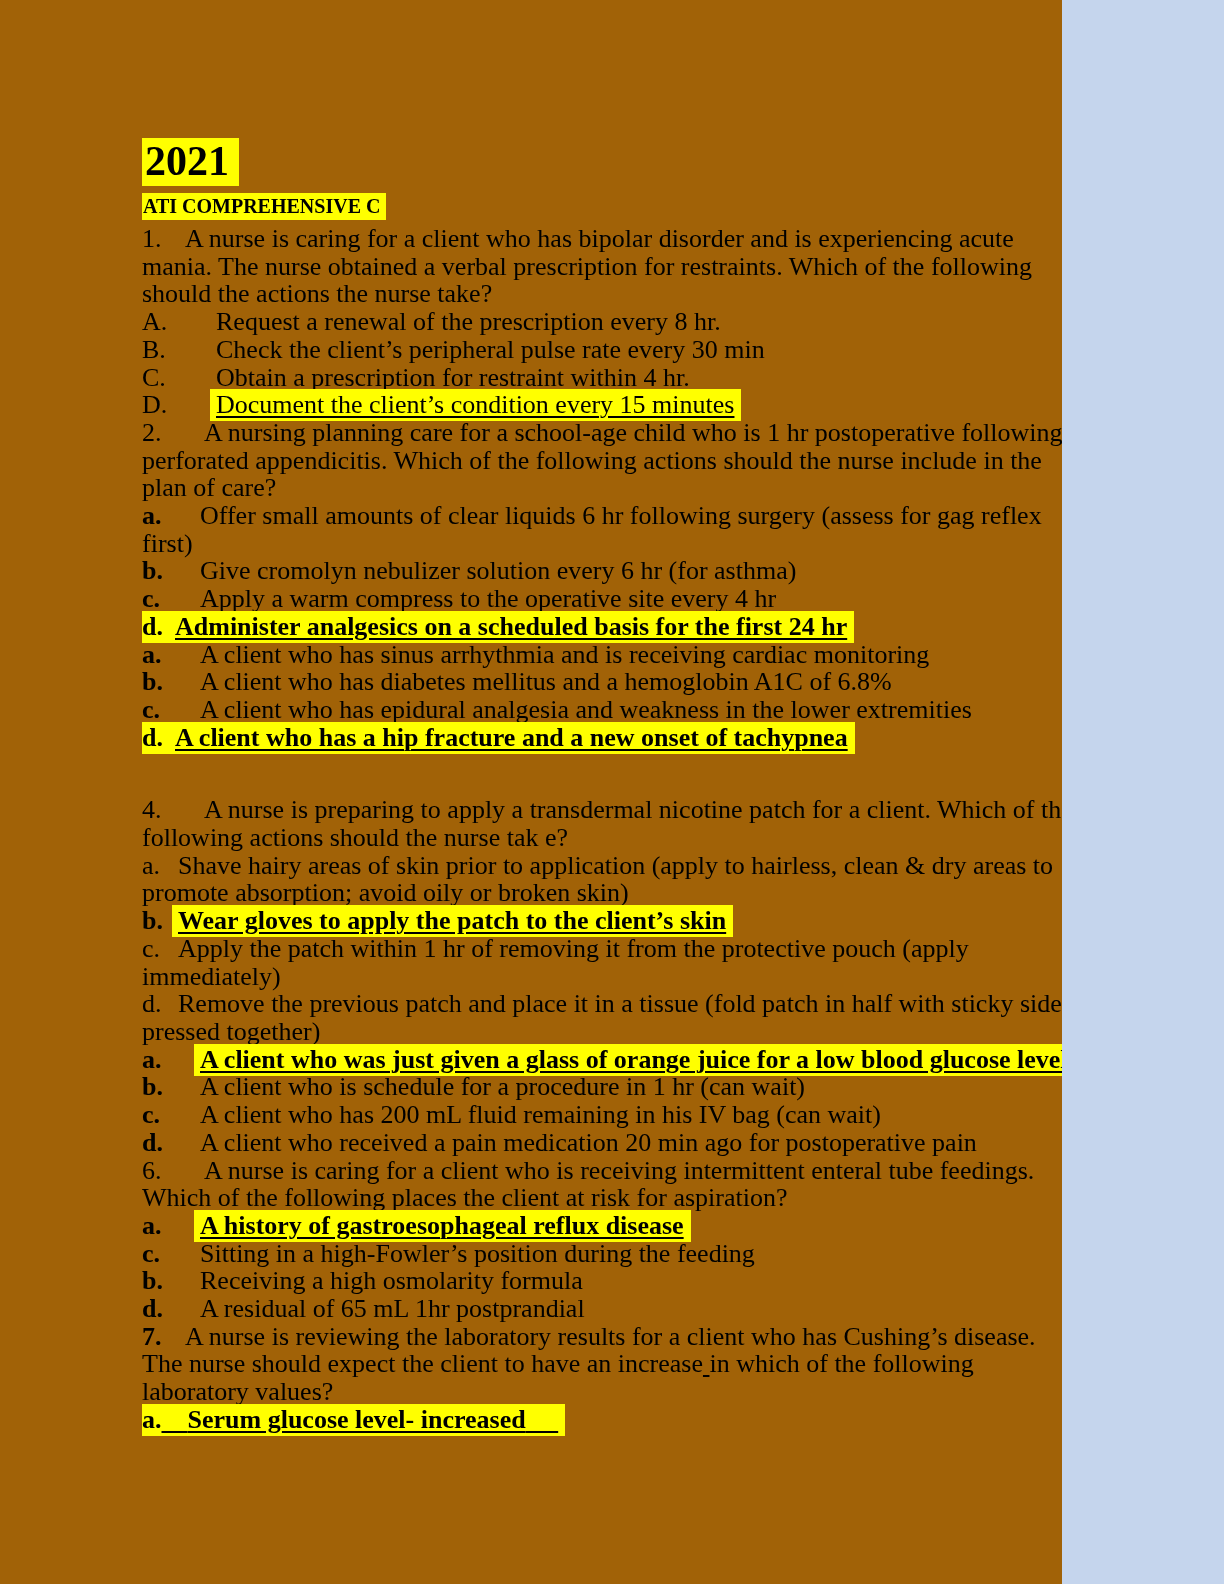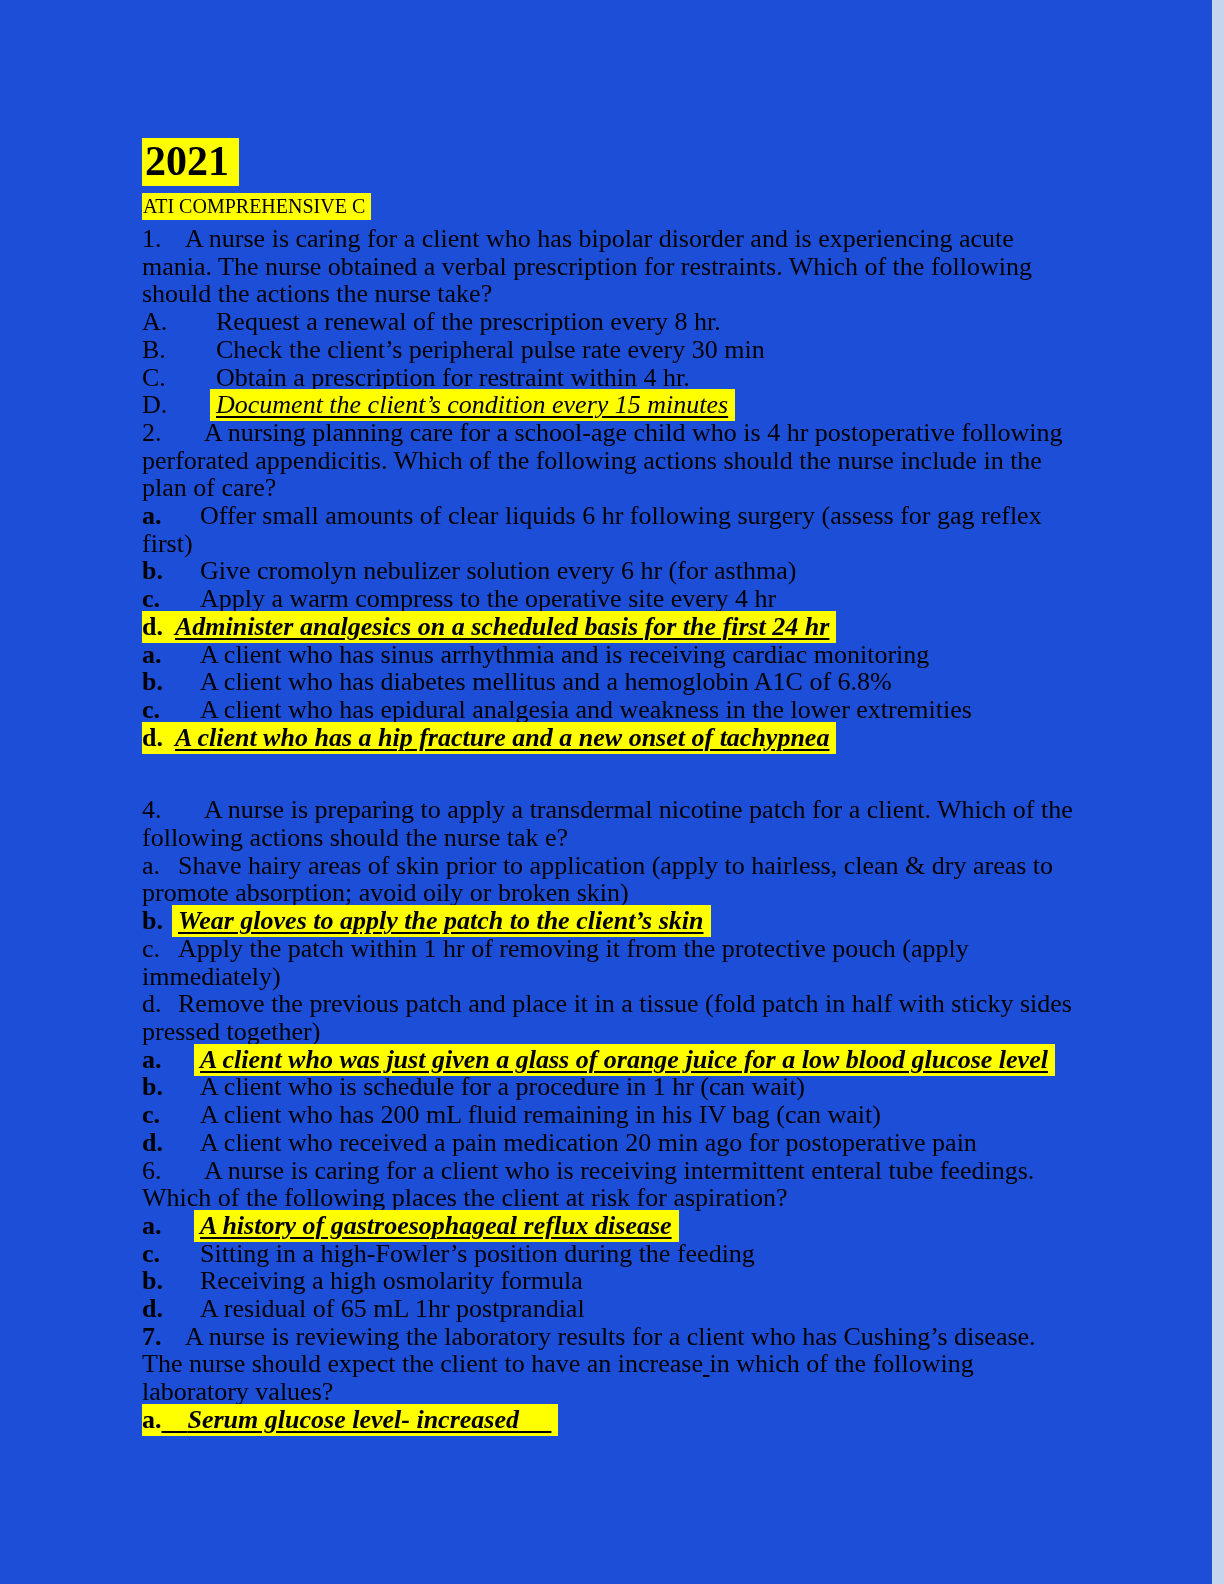--- a/index.html
+++ b/index.html
@@ -10,11 +10,11 @@
   }
   .page {
     position: relative;
-    width: 1212px;
+    width: 1062px;
     height: 1584px;
     box-sizing: border-box;
     padding: 138px 62px 0 142px;
-    background: #1d4ed8;
+    background: #a16207;
     overflow: hidden;
   }
   .content { width: 940px; }

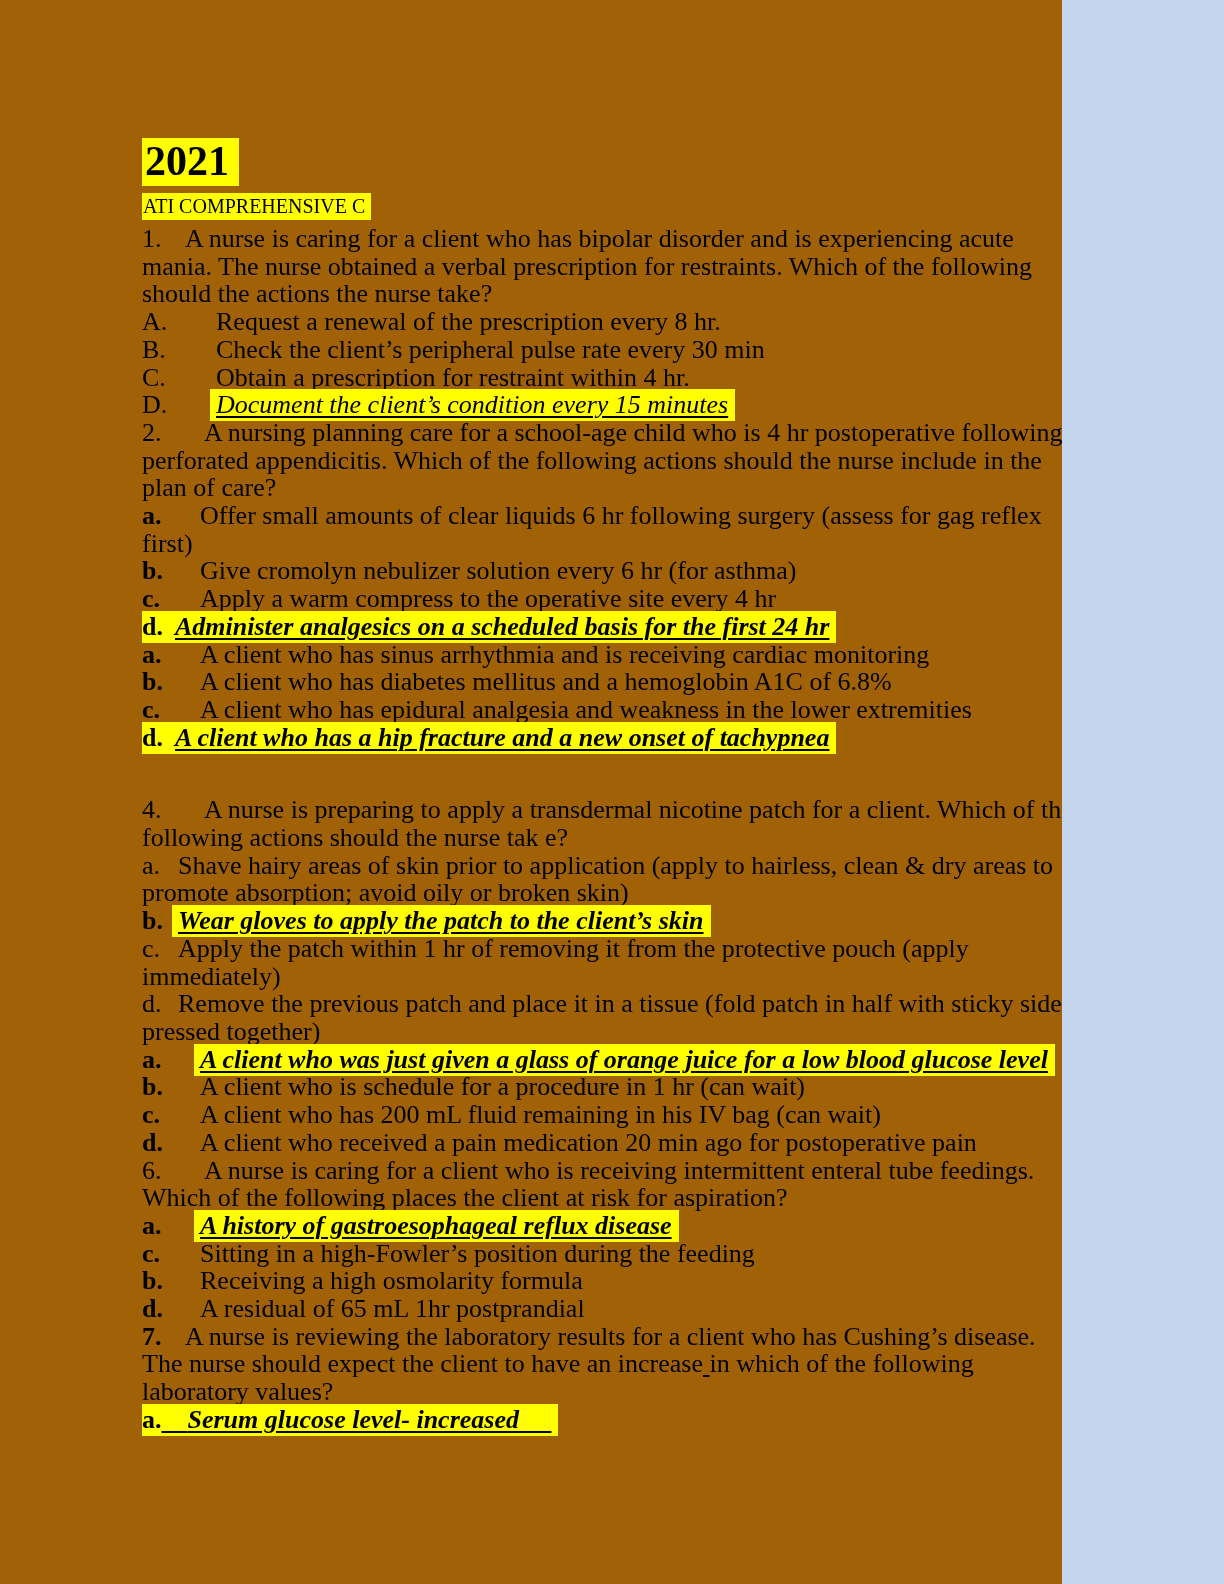--- a/index.html
+++ b/index.html
@@ -32,7 +32,7 @@
     display: inline-block;
     background: #ffff00;
     font-size: 20px;
-    font-weight: normal;
+    font-weight: bold;
     line-height: 24px;
     padding: 1px 6px 2px 1px;
   }

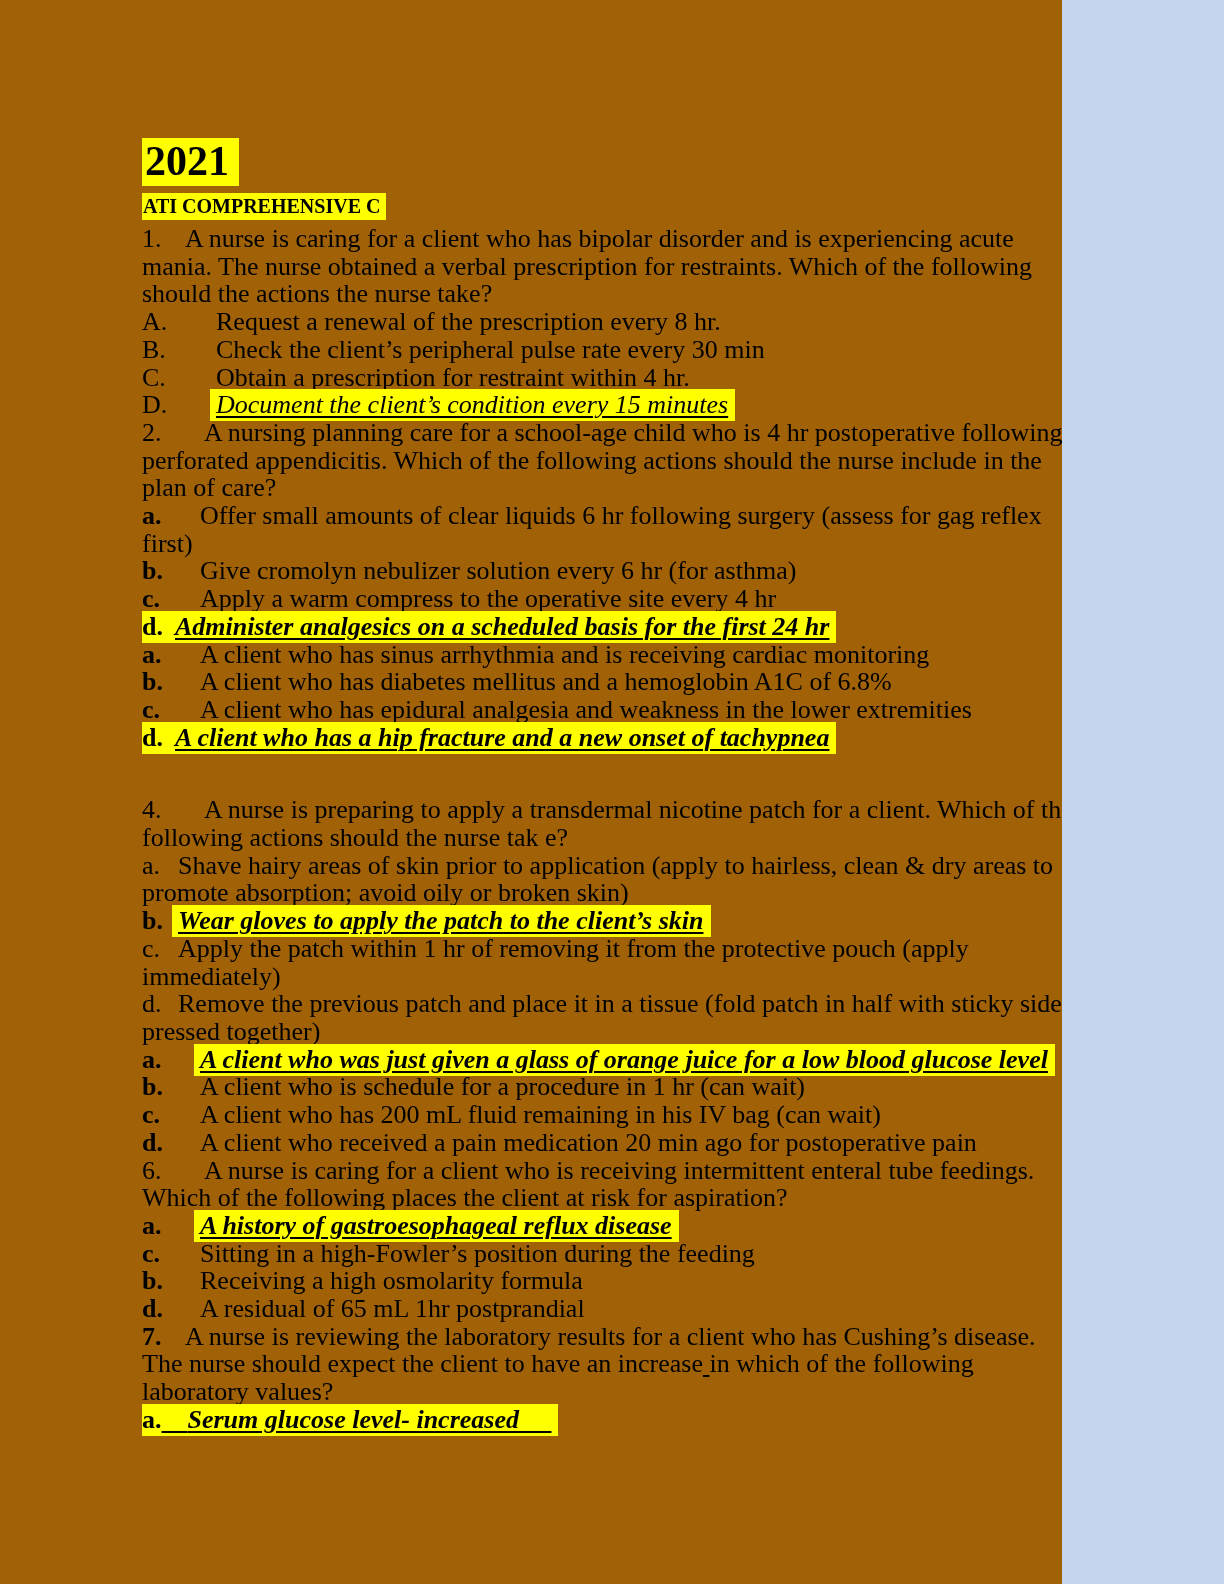--- a/index.html
+++ b/index.html
@@ -53,7 +53,6 @@
     text-decoration: underline;
     text-decoration-thickness: 2px;
     text-underline-offset: 3px;
-    font-style: italic;
   }
   .hl { background: #ffff00; padding: 1px 7px 2px 0; }
   .hl-lead { padding-left: 6px; margin-left: -6px; }

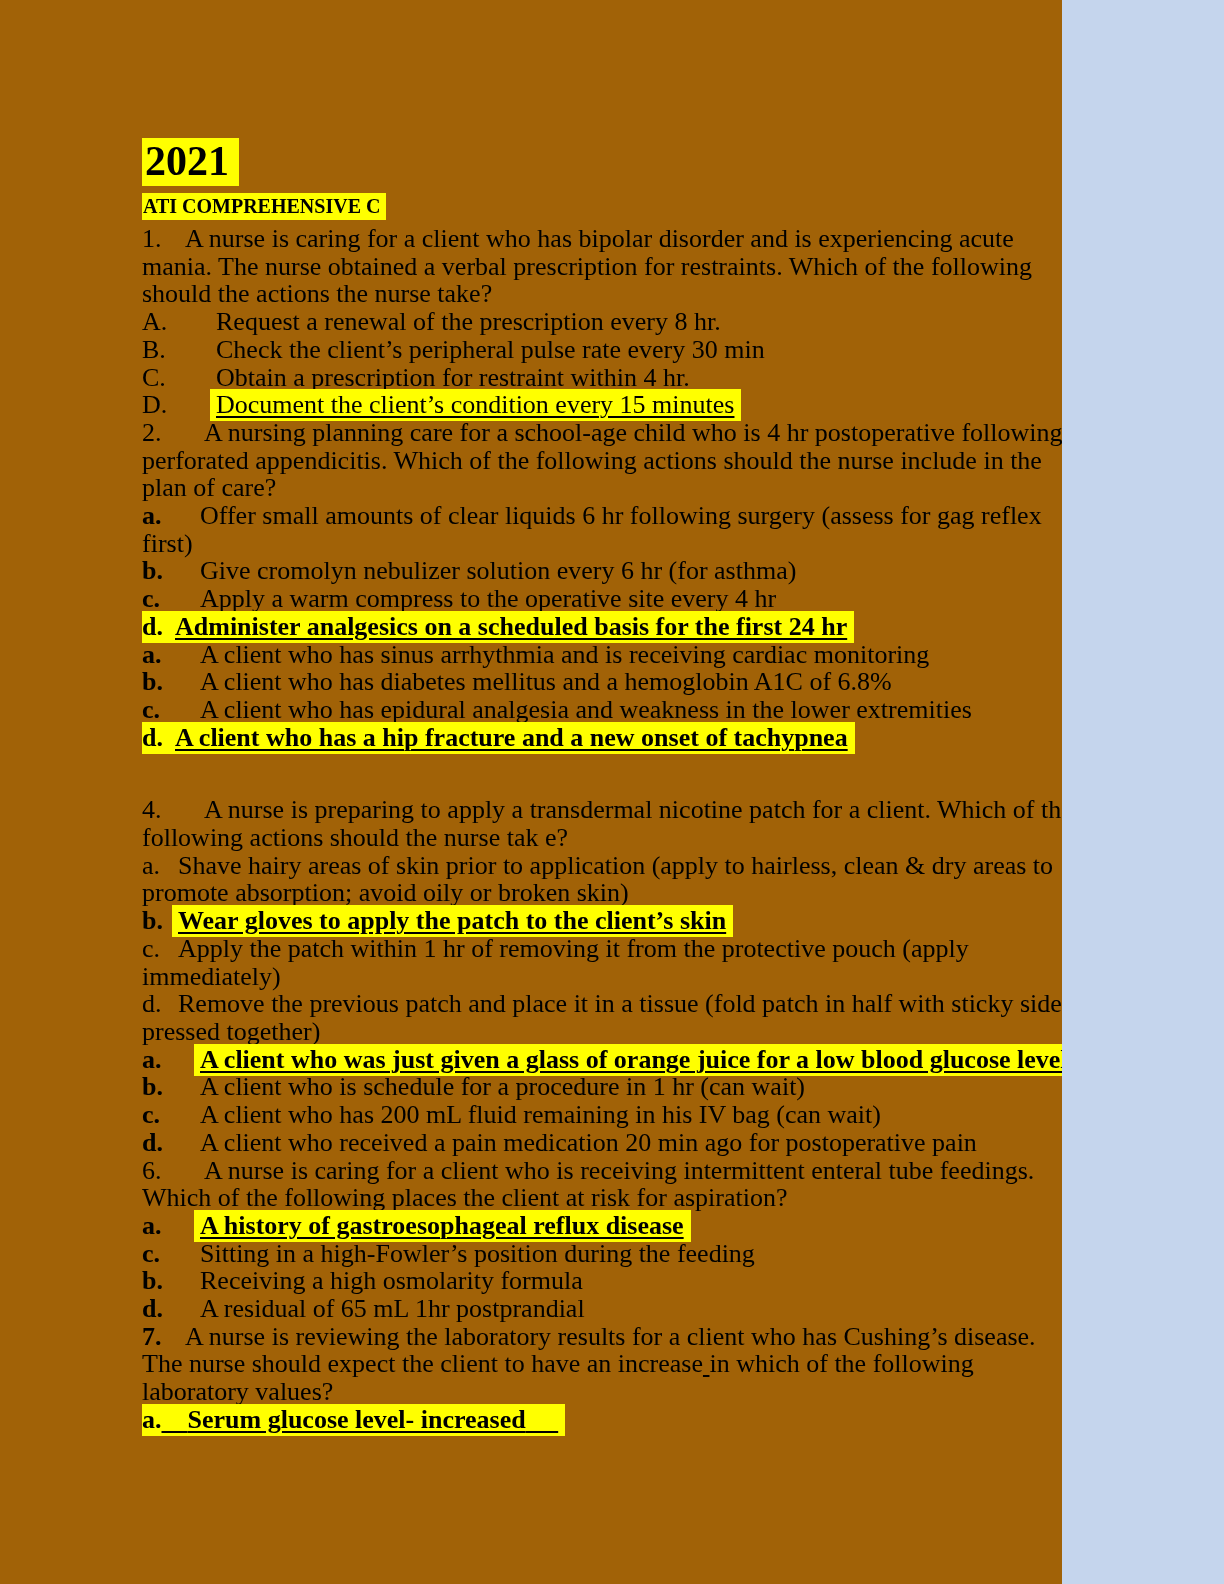--- a/index.html
+++ b/index.html
@@ -77,7 +77,7 @@
     <p class="para"><span class="lbl oA">C.</span><span>Obtain a prescription for restraint within 4 hr.</span></p>
     <p class="para"><span class="lbl oA">D.</span><span class="hl hl-lead u">Document the client’s condition every 15 minutes</span></p>
 
-    <p class="para"><span class="lbl n2">2.</span><span>A nursing planning care for a school-age child who is 4 hr postoperative following perforated appendicitis. Which of the following actions should the nurse include in the plan of care?</span></p>
+    <p class="para"><span class="lbl n2">2.</span><span>A nursing planning care for a school-age child who is 1 hr postoperative following perforated appendicitis. Which of the following actions should the nurse include in the plan of care?</span></p>
     <p class="para"><span class="lbl oa b">a.</span><span>Offer small amounts of clear liquids 6 hr following surgery (assess for gag reflex first)</span></p>
     <p class="para"><span class="lbl oa b">b.</span><span>Give cromolyn nebulizer solution every 6 hr (for asthma)</span></p>
     <p class="para"><span class="lbl oa b">c.</span><span>Apply a warm compress to the operative site every 4 hr</span></p>

